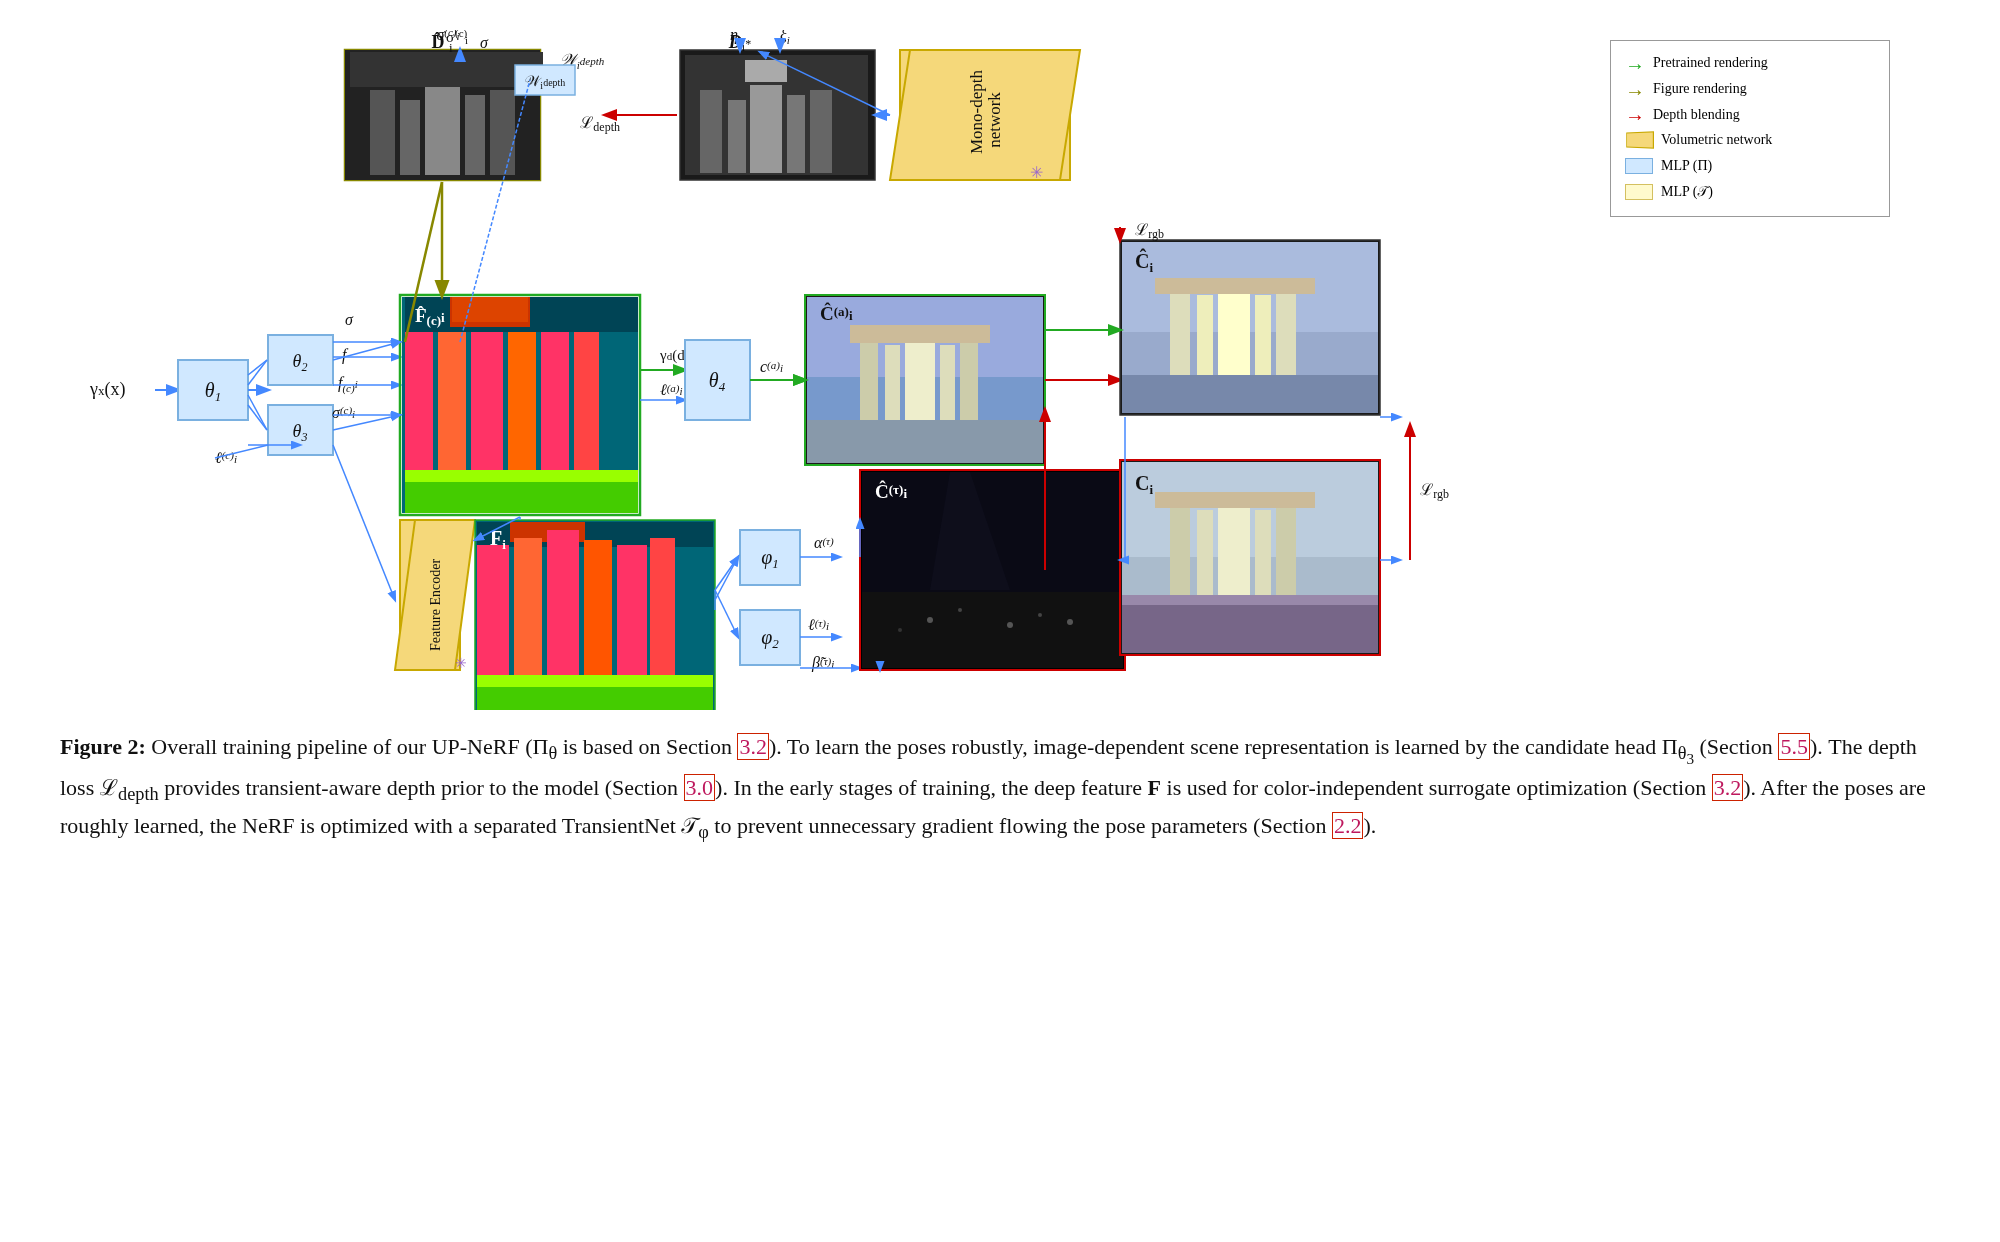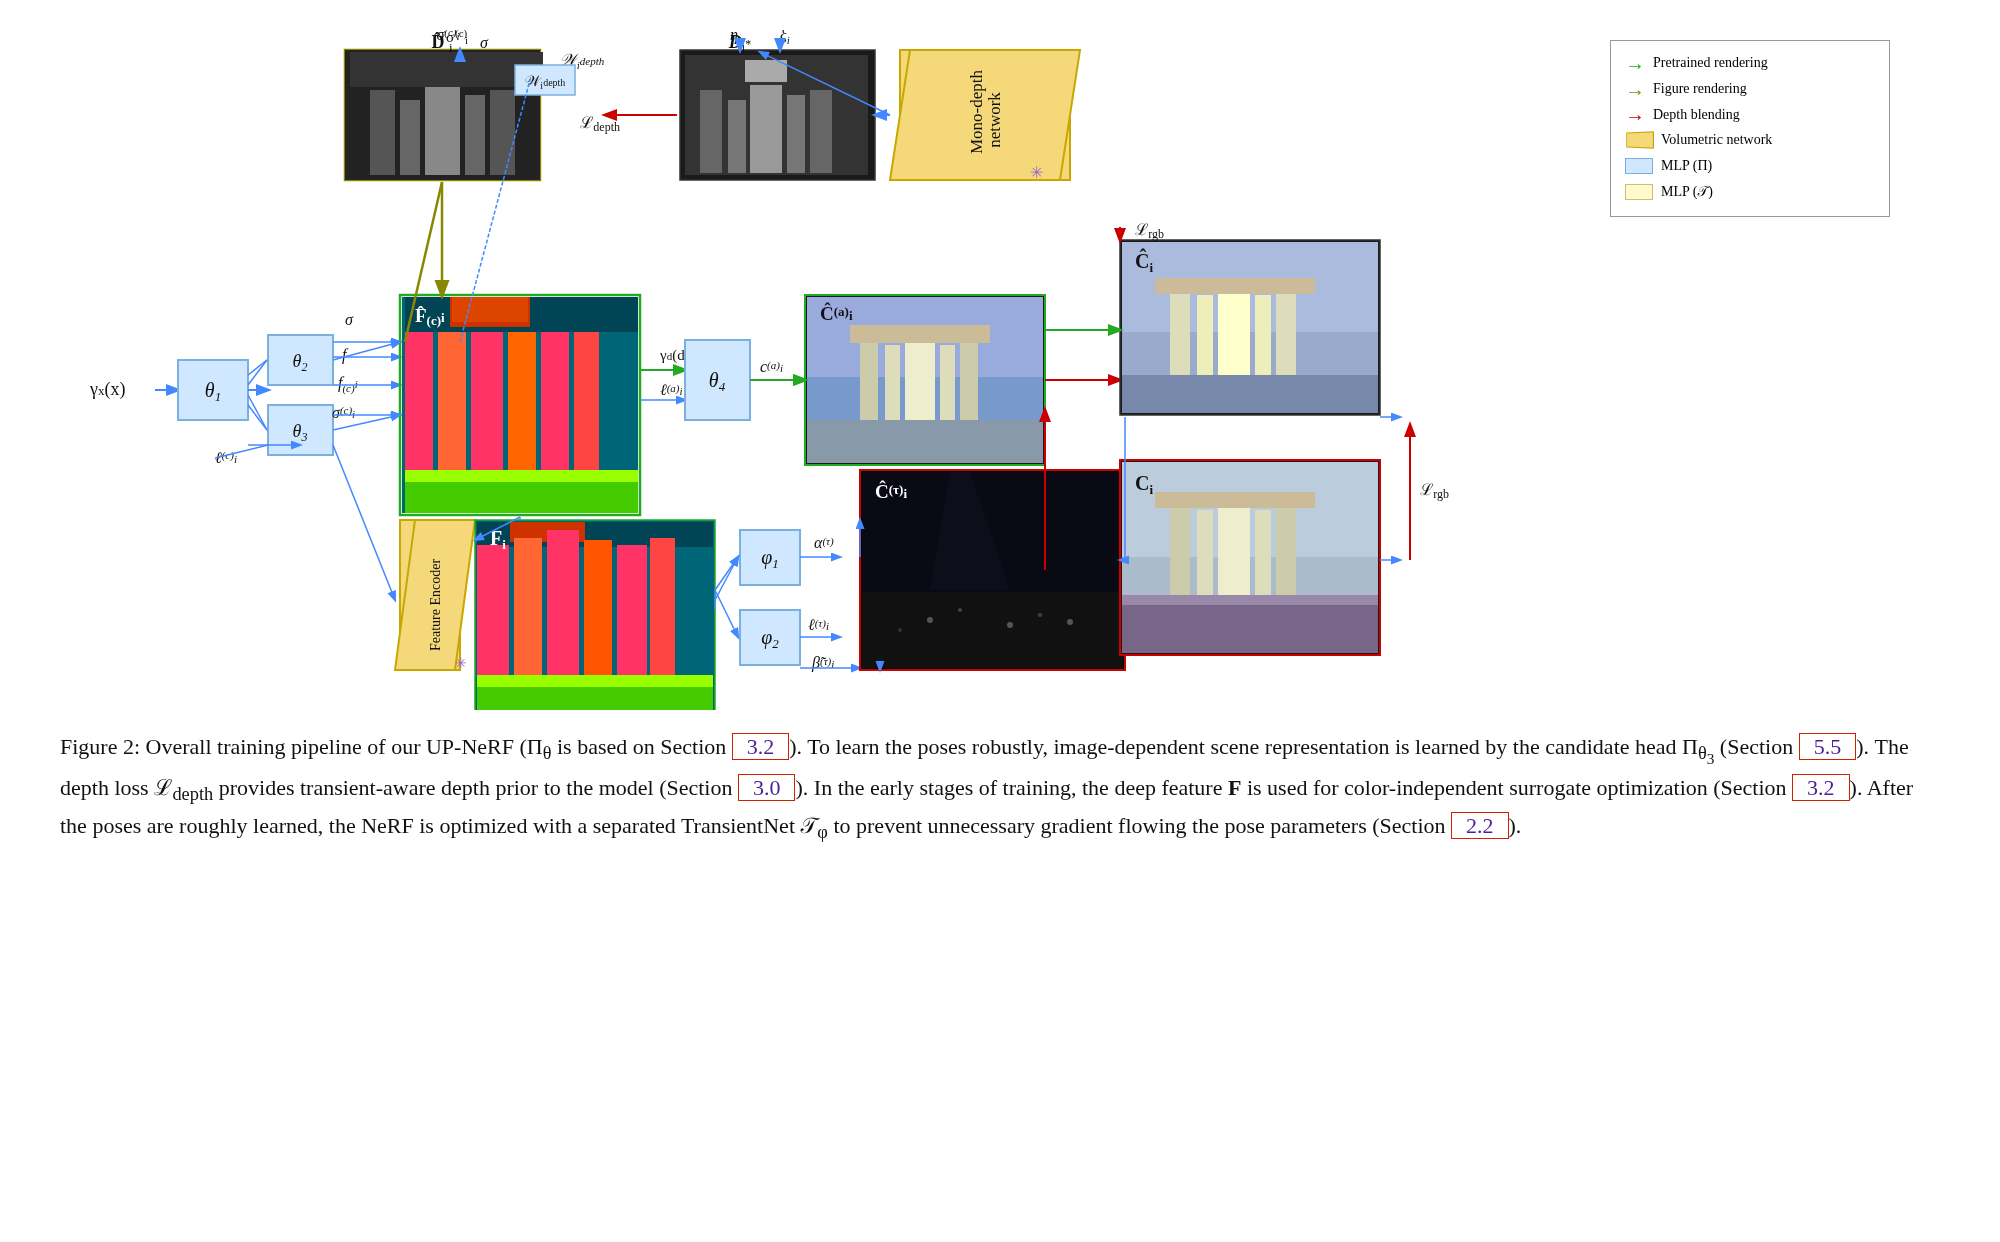--- a/index.html
+++ b/index.html
@@ -426,7 +426,7 @@
   </div>
 
   <div class="caption">
-    <span style="font-weight:normal;">Figure 2:</span>
+    <span style="font-weight:bold;">Figure 2:</span>
     Overall training pipeline of our UP-NeRF (Π<sub>θ</sub> is based on Section
     <a class="caption-link">3.2</a>).
     To learn the poses robustly, image-dependent scene representation is learned by the candidate head Π<sub>θ<sub>3</sub></sub> (Section

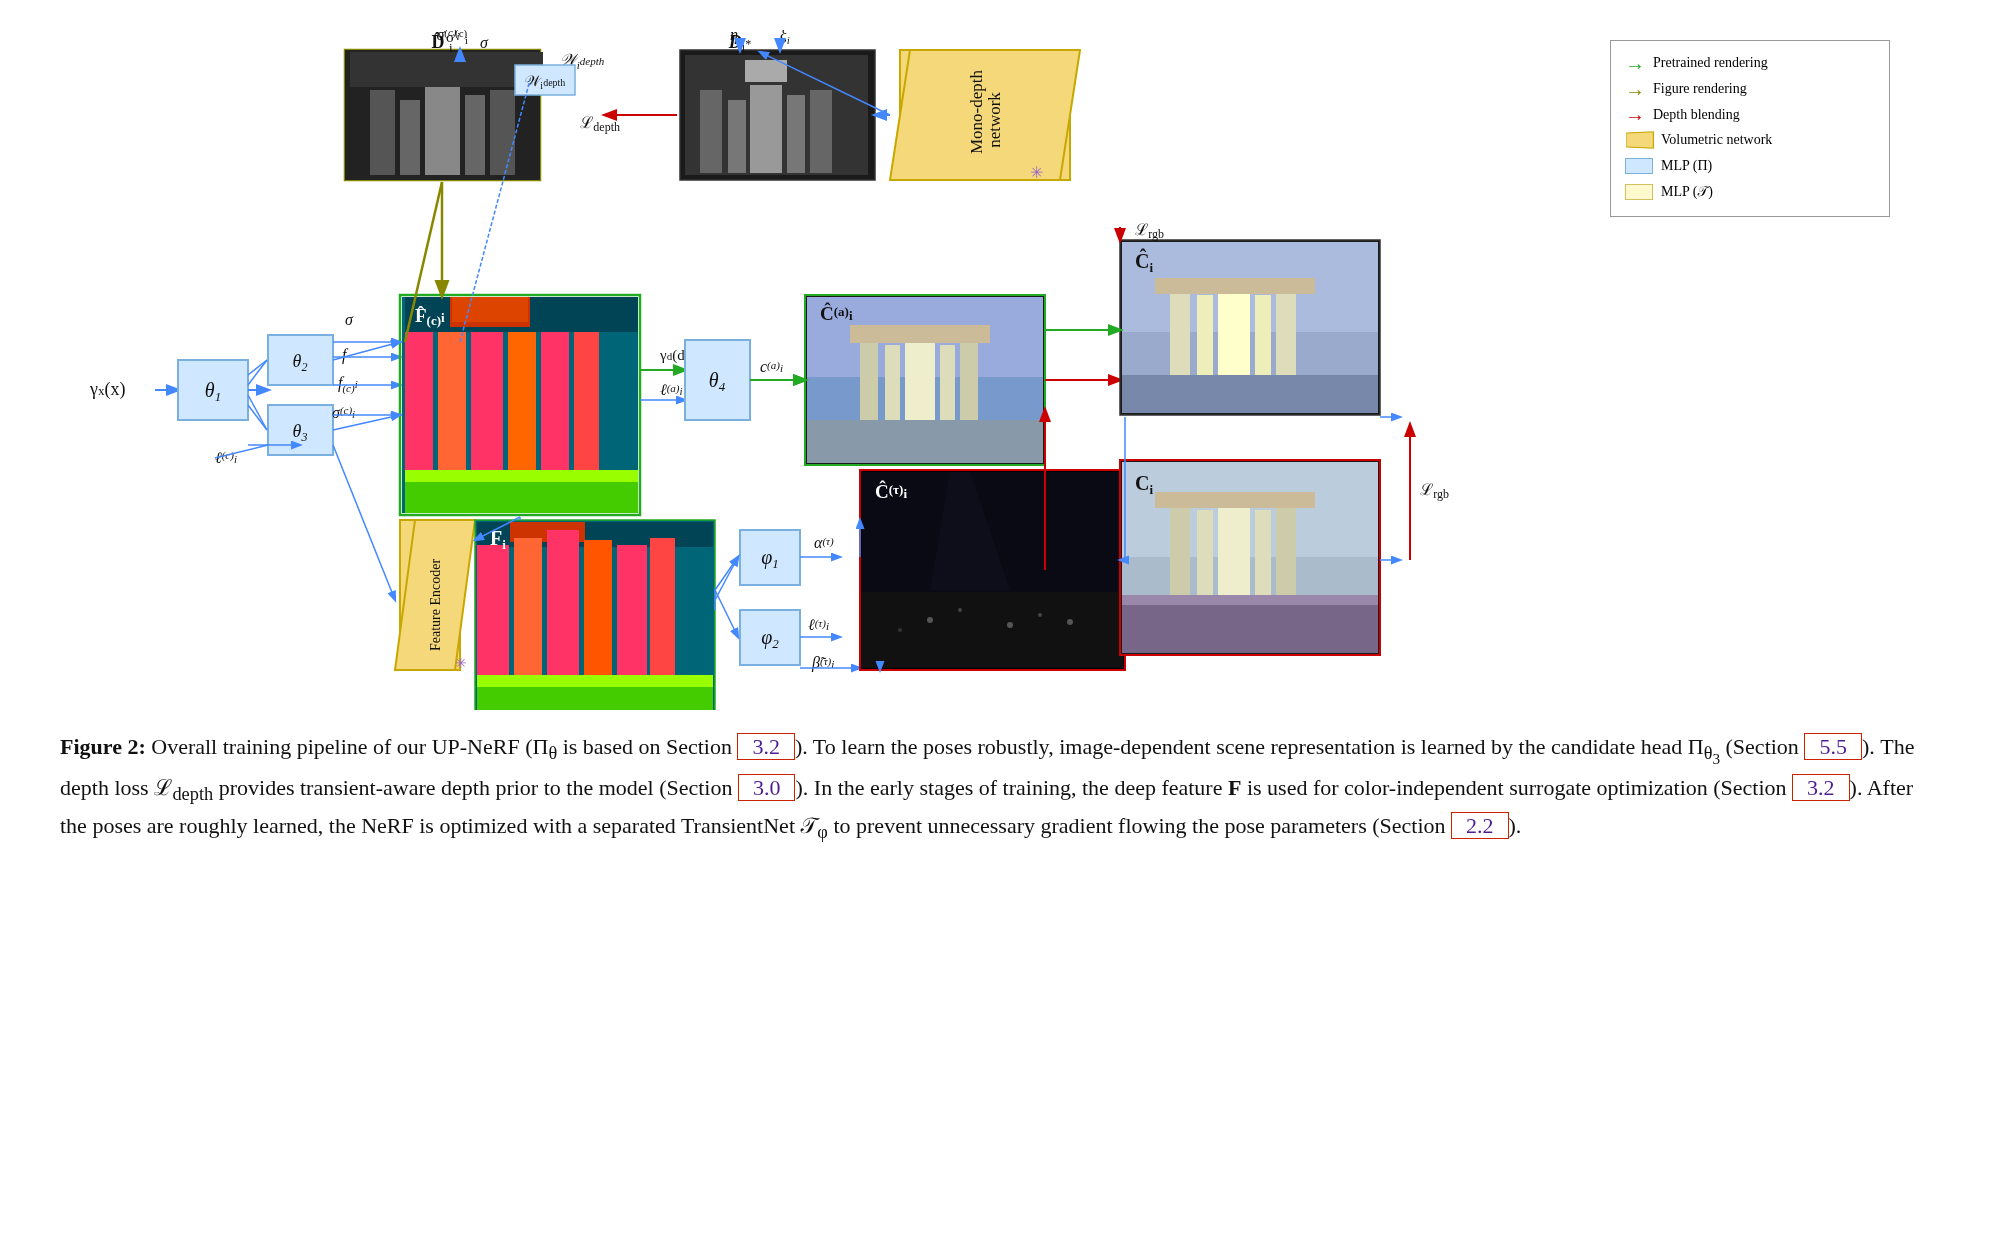--- a/index.html
+++ b/index.html
@@ -82,9 +82,9 @@
       color: #111;
     }
     .caption-link {
-      color: #4c1d95;
+      color: #be185d;
       border: 1px solid #cc2200;
-      padding: 0 14px;
+      padding: 0 1px;
       text-decoration: none;
     }
     .caption strong {

